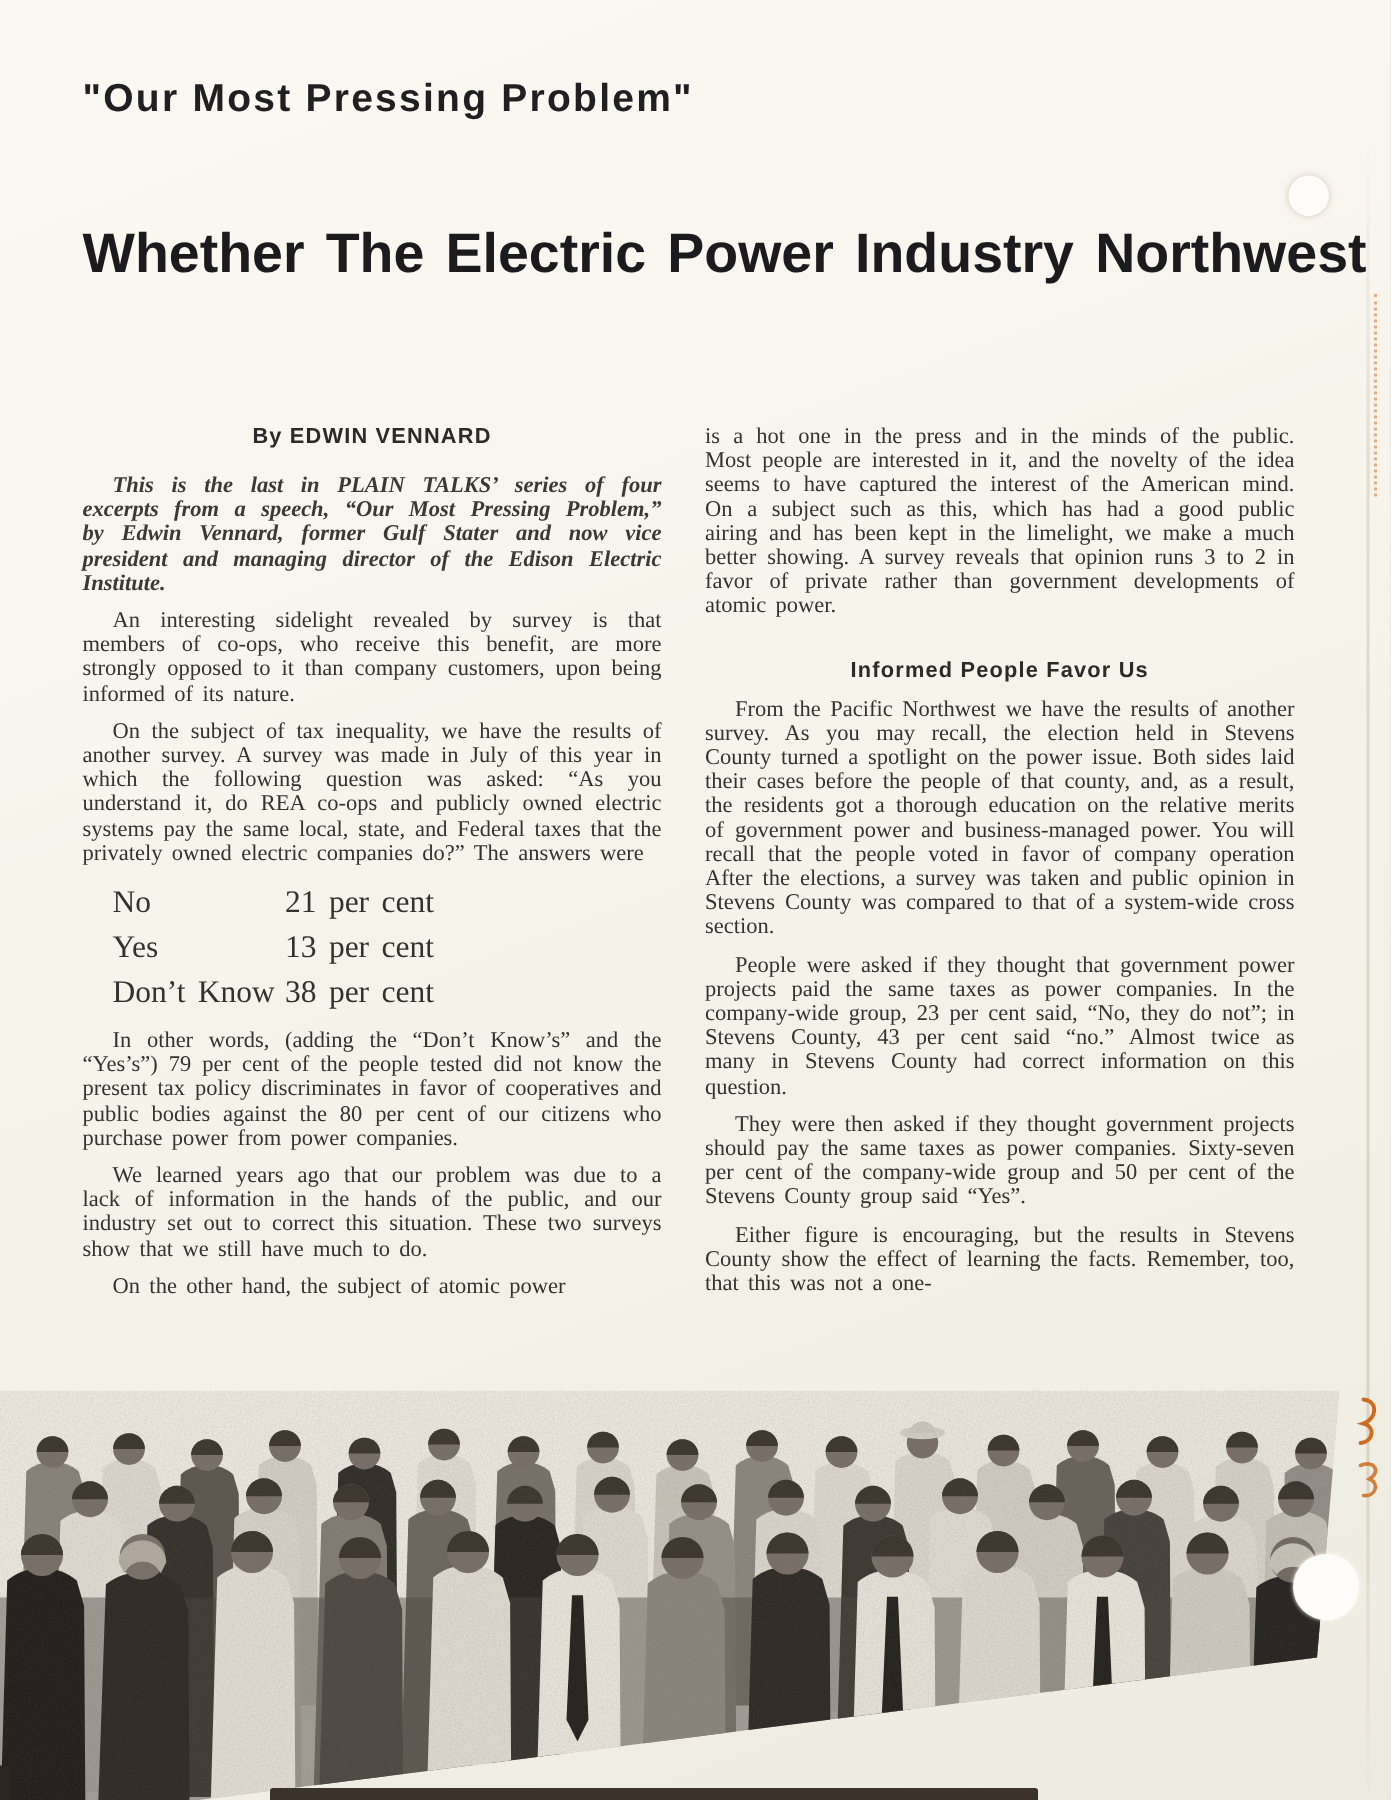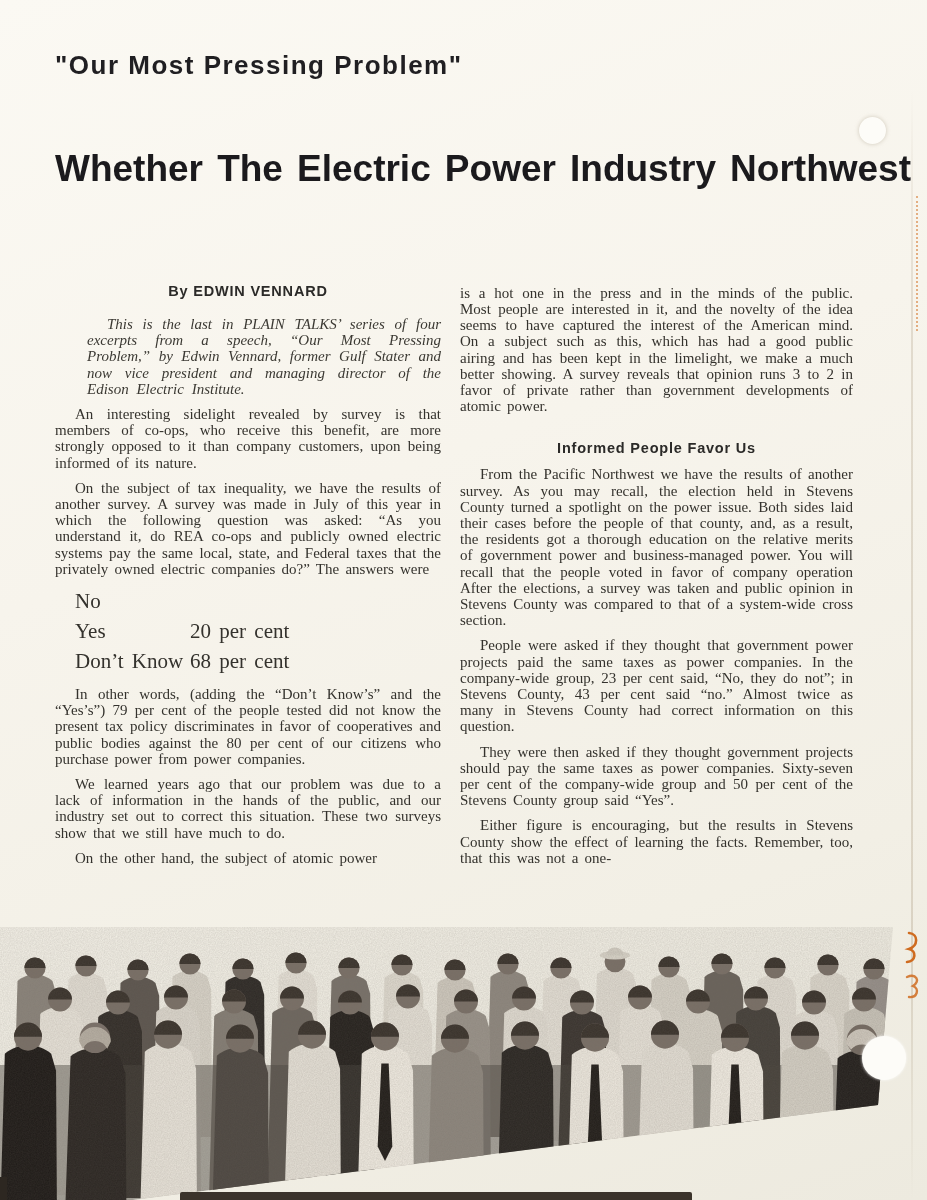--- a/index.html
+++ b/index.html
@@ -35,7 +35,7 @@
   }
   .columns {
     position: absolute; left: 55px; top: 283px; width: 808px;
-    display: flex; gap: 19px; align-items: flex-end;
+    display: flex; gap: 29px;
   }
   .col-left  { width: 386px; }
   .col-right { width: 393px; }

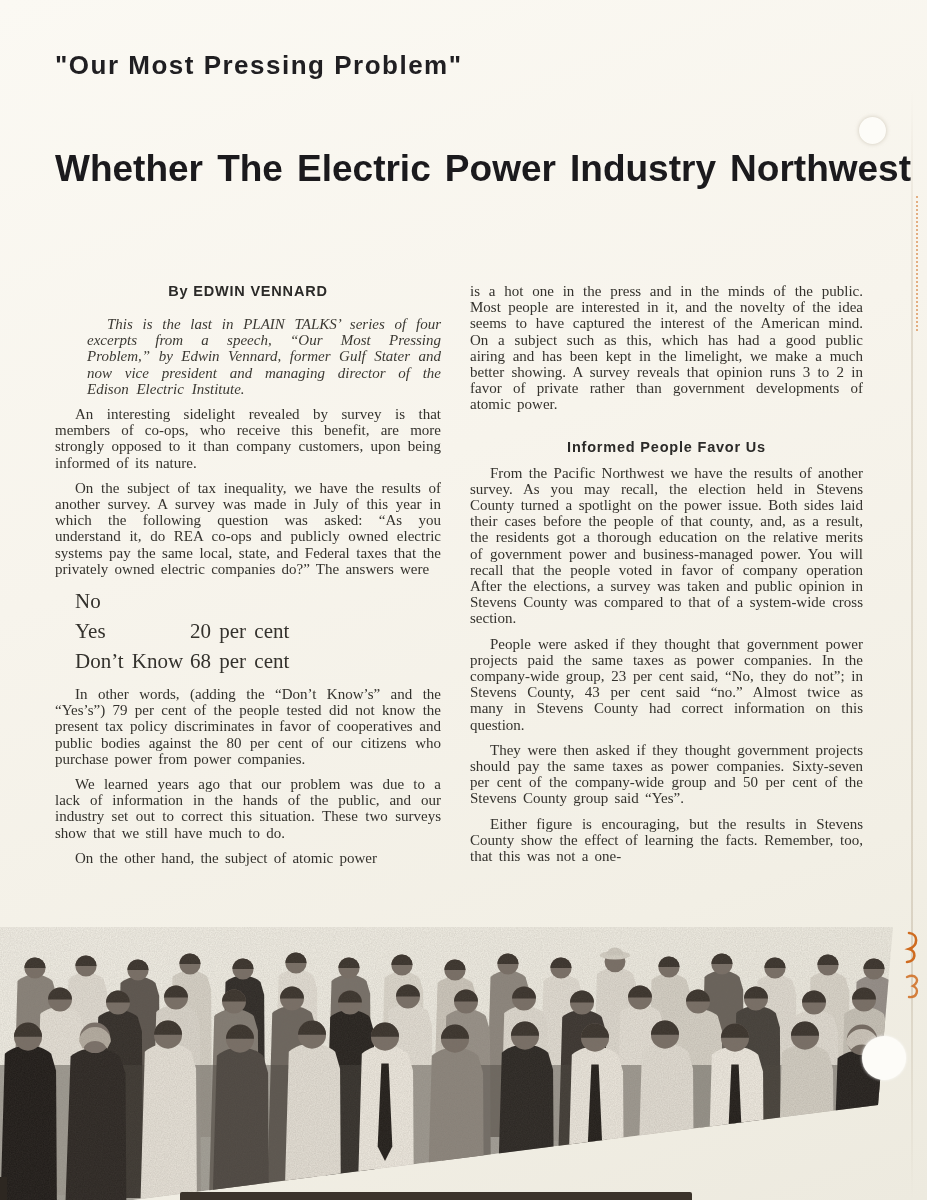--- a/index.html
+++ b/index.html
@@ -54,10 +54,9 @@
     margin-bottom: 9px;
   }
   .col p.lede {
-    font-style: italic; font-weight: 400;
+    font-style: italic; font-weight: 700;
     color: #3b3933;
     word-spacing: 4px;
-    margin-left: 32px;
   }
   .col p.no-indent { text-indent: 0; }
   .survey-table { margin: 4px 0 10px 20px; }

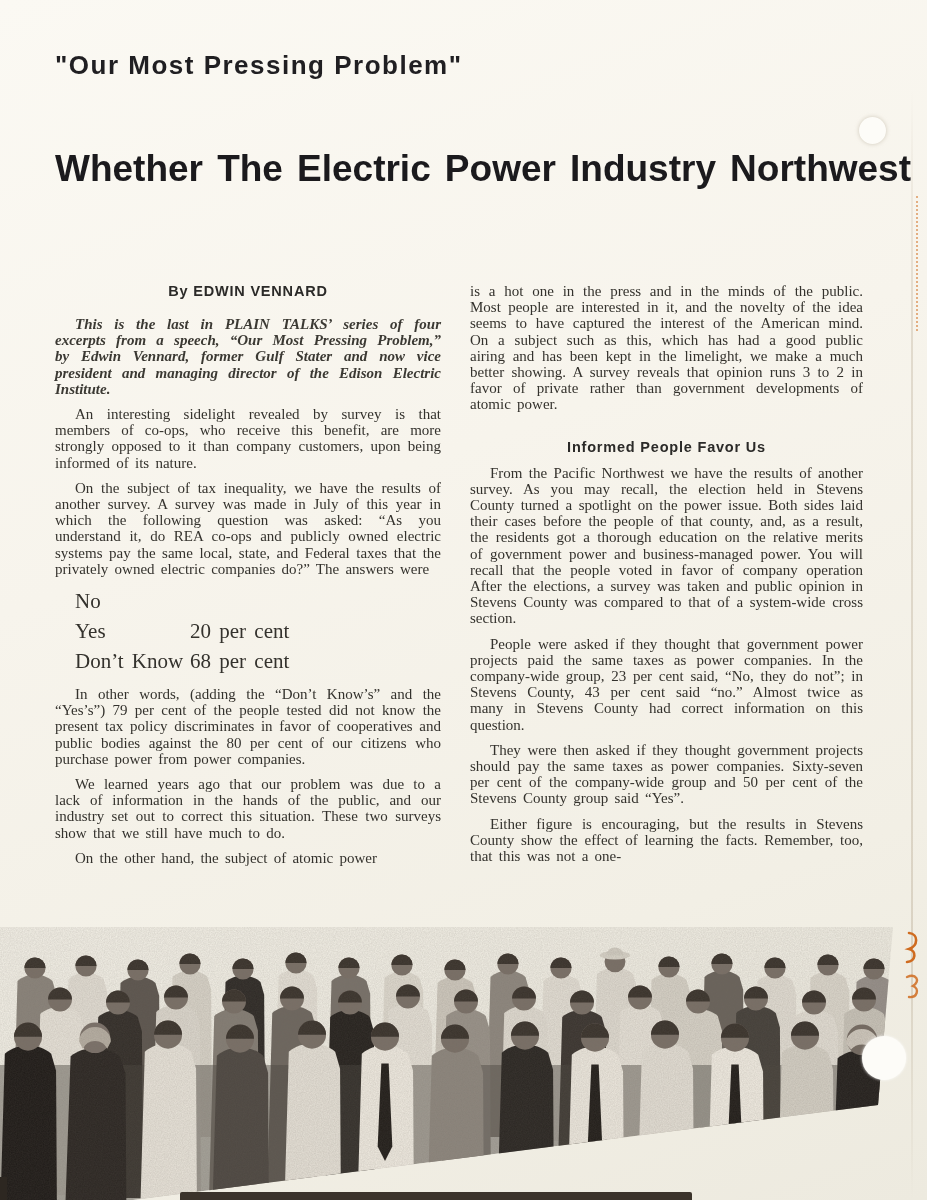--- a/index.html
+++ b/index.html
@@ -109,6 +109,7 @@
       <div class="survey-table">
         <div class="survey-row">
           <span>No</span>
+          <span>21 per cent</span>
         </div>
         <div class="survey-row">
           <span>Yes</span>

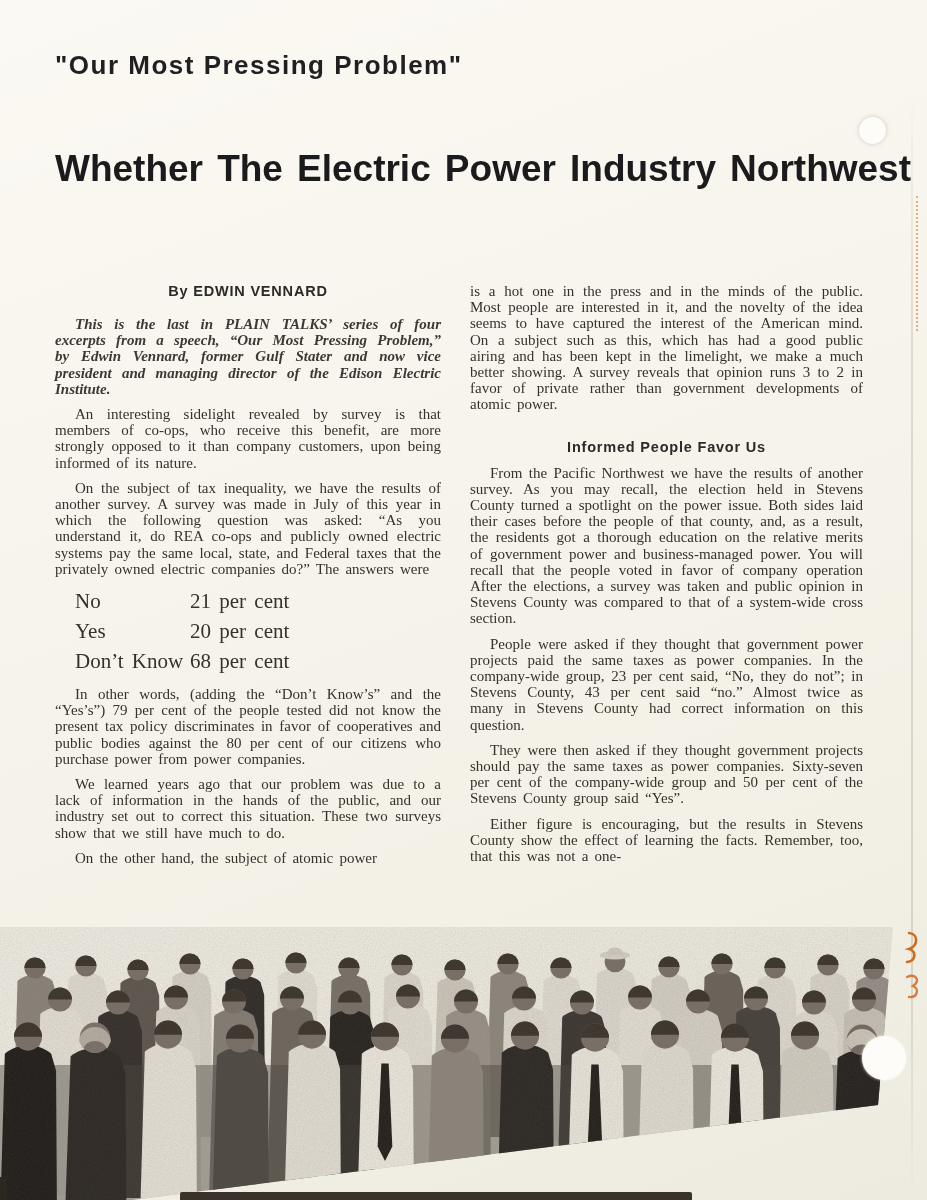--- a/index.html
+++ b/index.html
@@ -113,7 +113,7 @@
         </div>
         <div class="survey-row">
           <span>Yes</span>
-          <span>20 per cent</span>
+          <span>13 per cent</span>
         </div>
         <div class="survey-row">
           <span>Don’t Know</span>

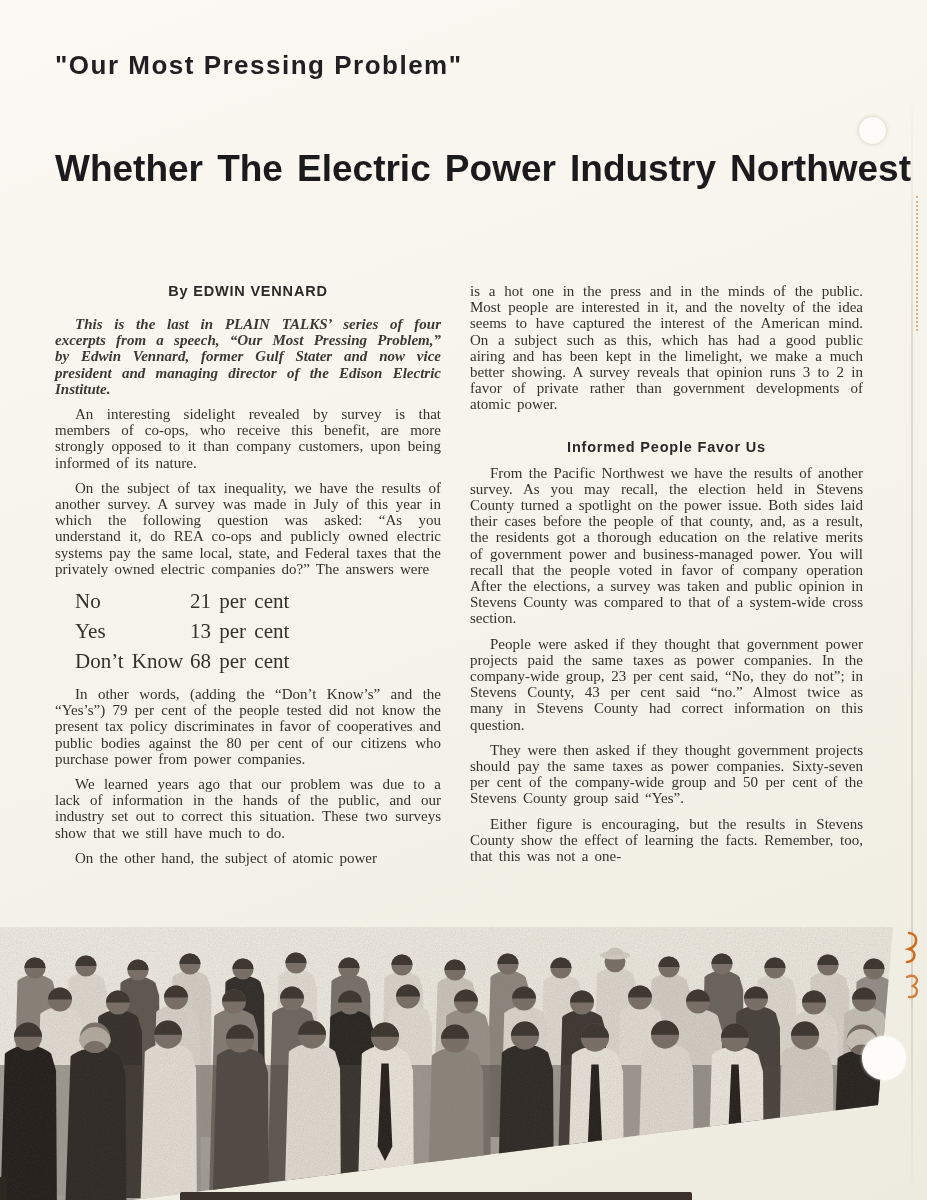--- a/index.html
+++ b/index.html
@@ -117,7 +117,7 @@
         </div>
         <div class="survey-row">
           <span>Don’t Know</span>
-          <span>68 per cent</span>
+          <span>38 per cent</span>
         </div>
       </div>
 

